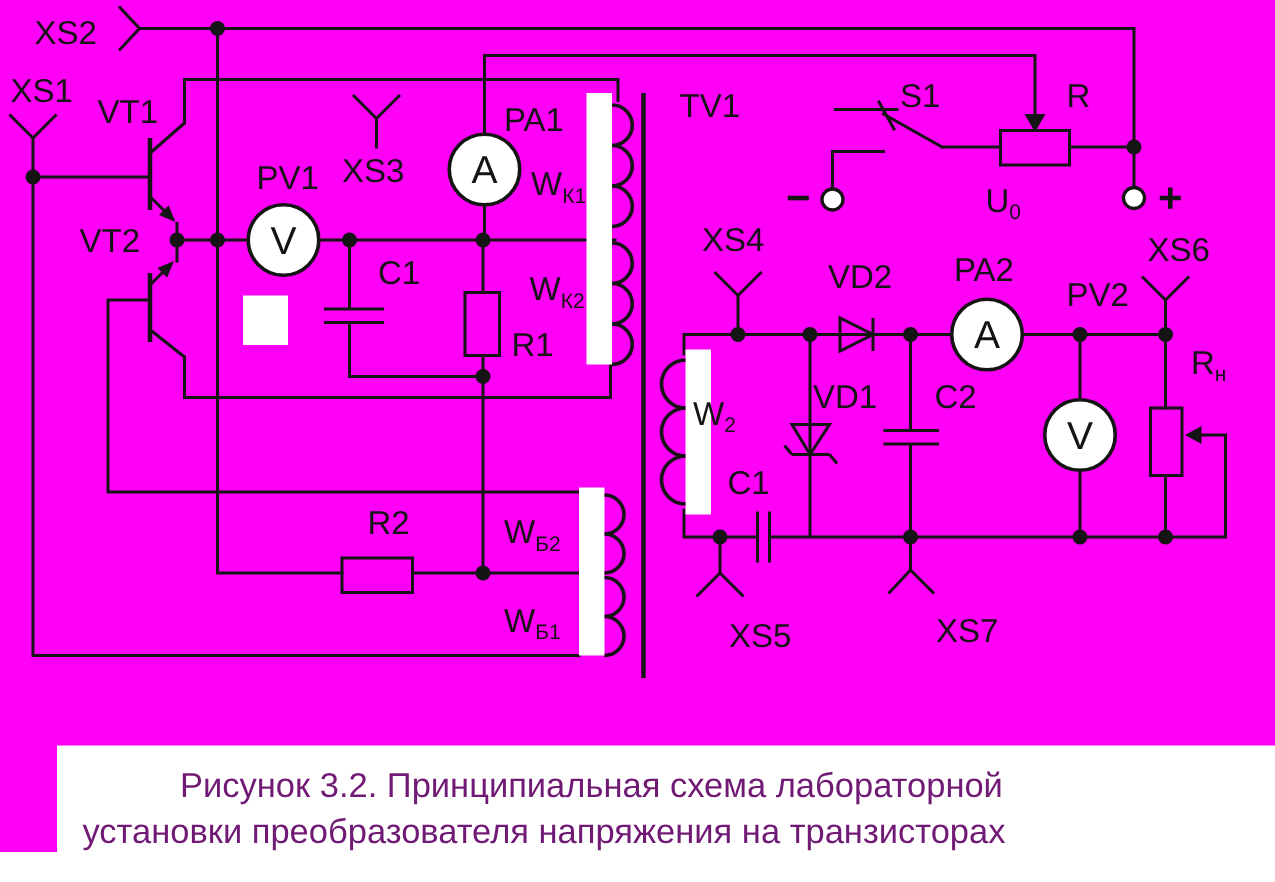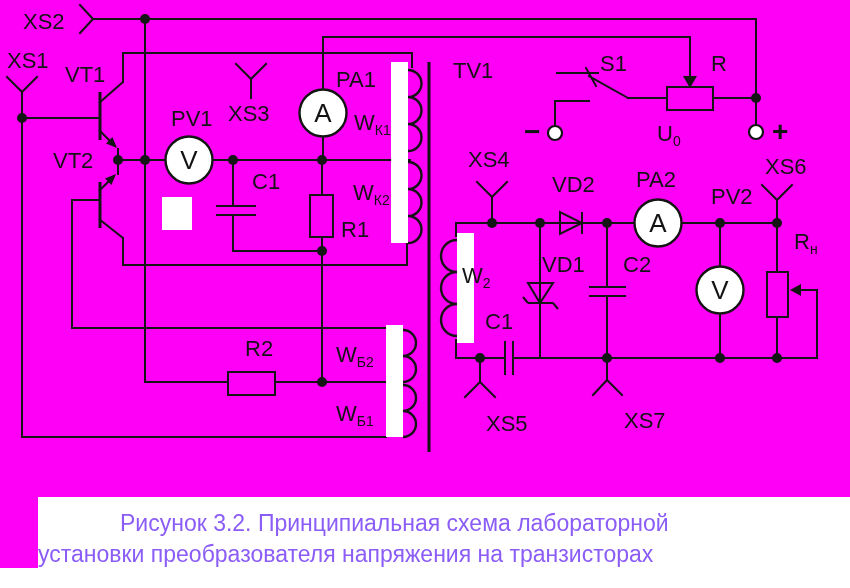--- a/index.html
+++ b/index.html
@@ -7,7 +7,7 @@
   .stage{position:relative;width:850px;height:588px;background:#ff00f6;overflow:hidden;}
   .stage svg{position:absolute;left:0;top:0;}
   .caption-box{position:absolute;left:38px;top:497px;width:812px;height:91px;background:#ffffff;
-               box-sizing:border-box;padding-top:11px;color:#8b5cf6;font-size:23px;line-height:31px;}
+               box-sizing:border-box;padding-top:11px;color:#701a75;font-size:23px;line-height:31px;}
   .caption-line1{padding-left:82px;}
   .caption-line2{}
   .caption-corner{position:absolute;left:0;top:568px;width:38px;height:20px;background:#ffffff;}

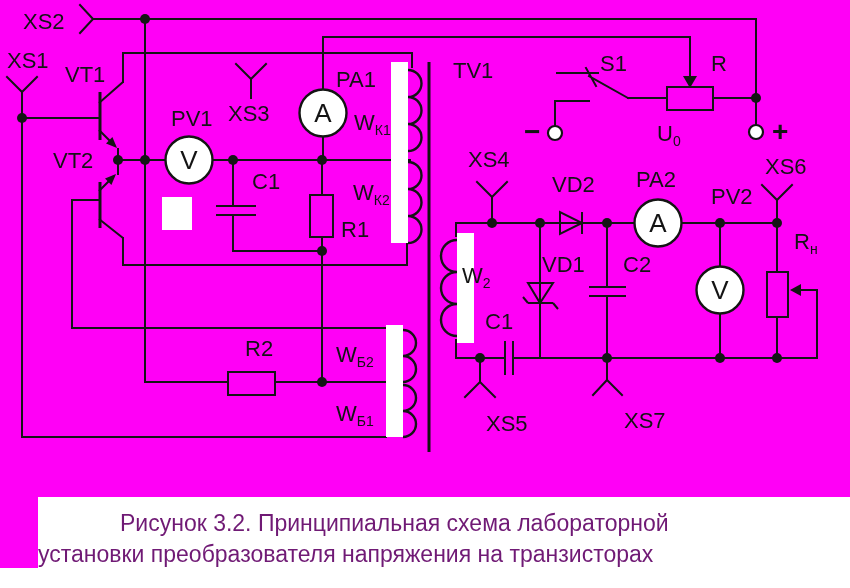--- a/index.html
+++ b/index.html
@@ -9,7 +9,7 @@
   .caption-box{position:absolute;left:38px;top:497px;width:812px;height:91px;background:#ffffff;
                box-sizing:border-box;padding-top:11px;color:#701a75;font-size:23px;line-height:31px;}
   .caption-line1{padding-left:82px;}
-  .caption-line2{}
+  .caption-line2{padding-left:17px;}
   .caption-corner{position:absolute;left:0;top:568px;width:38px;height:20px;background:#ffffff;}
   text{fill:#141414;font-family:"Liberation Sans",sans-serif;}
   .lbl{font-size:22px;}

